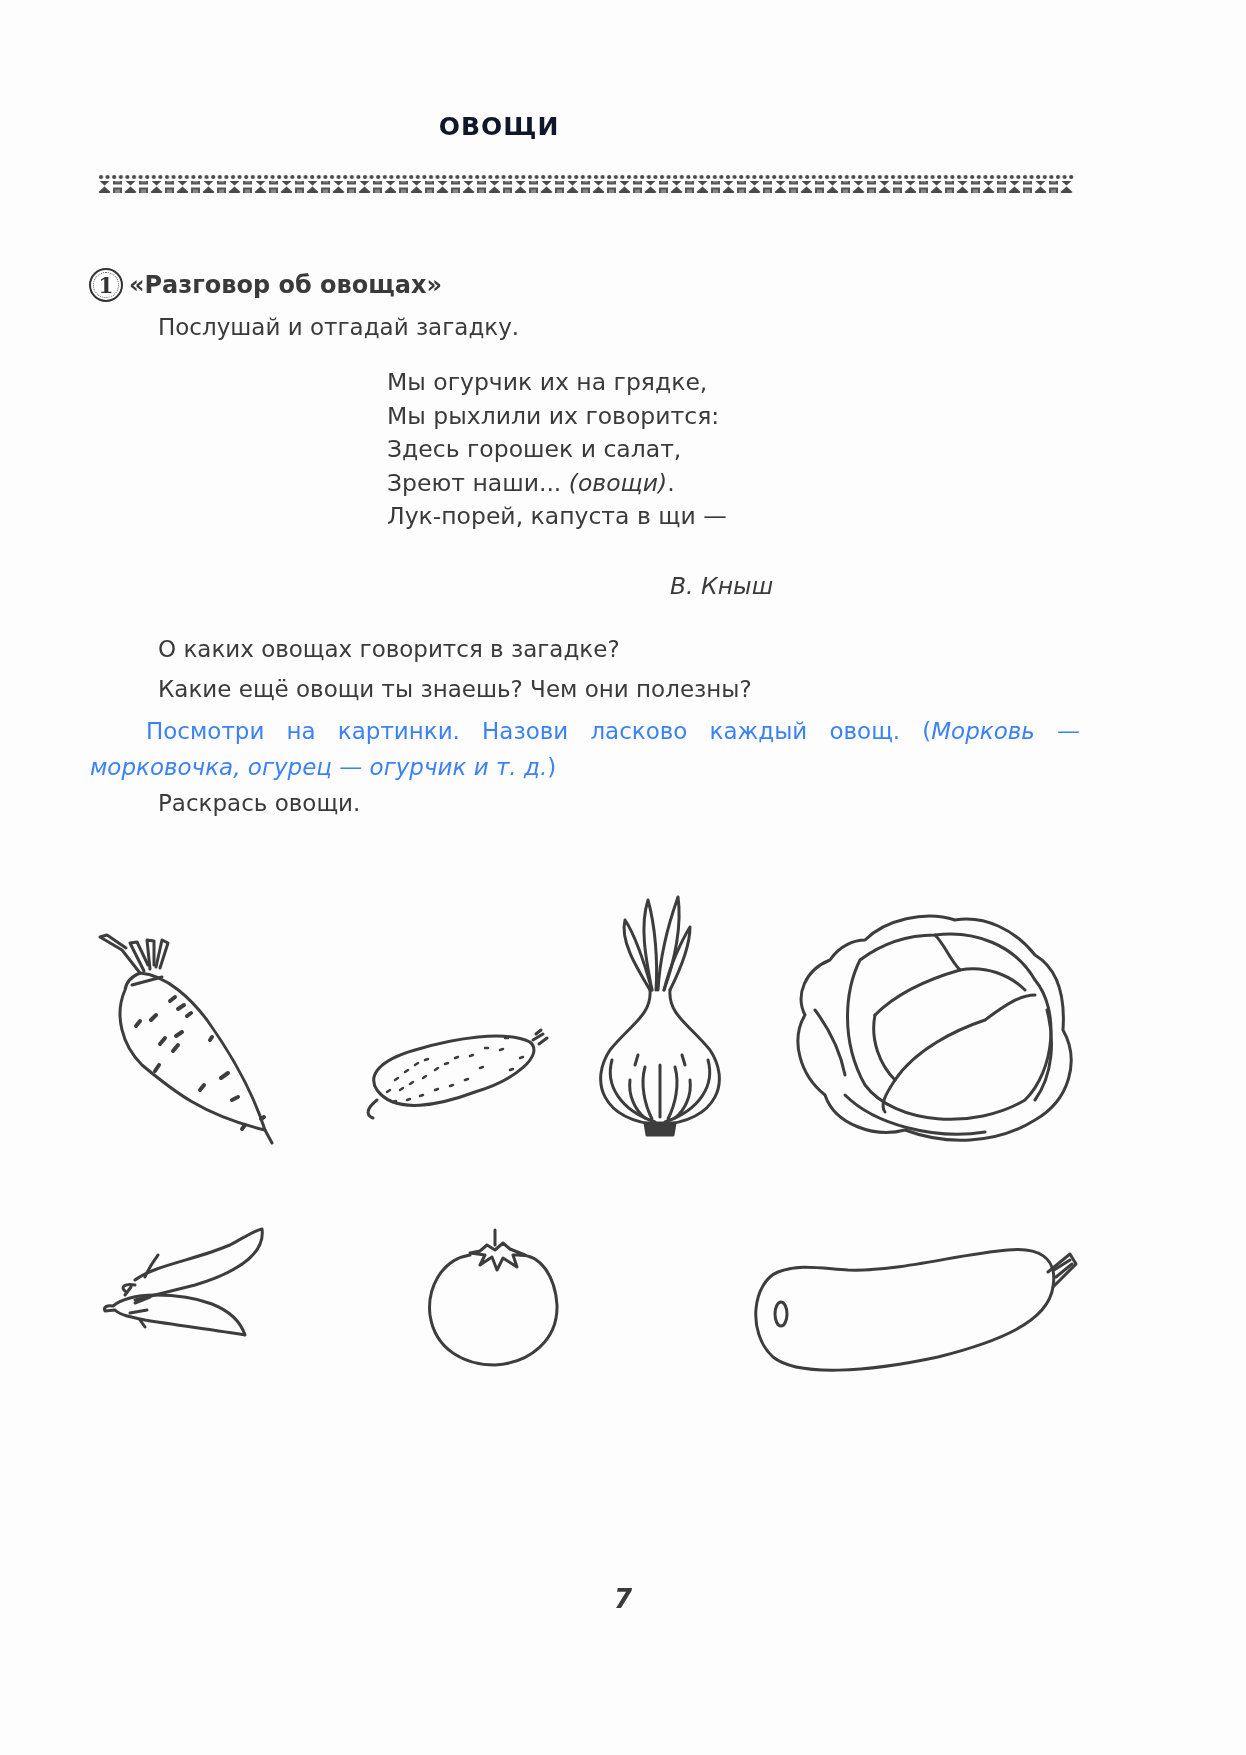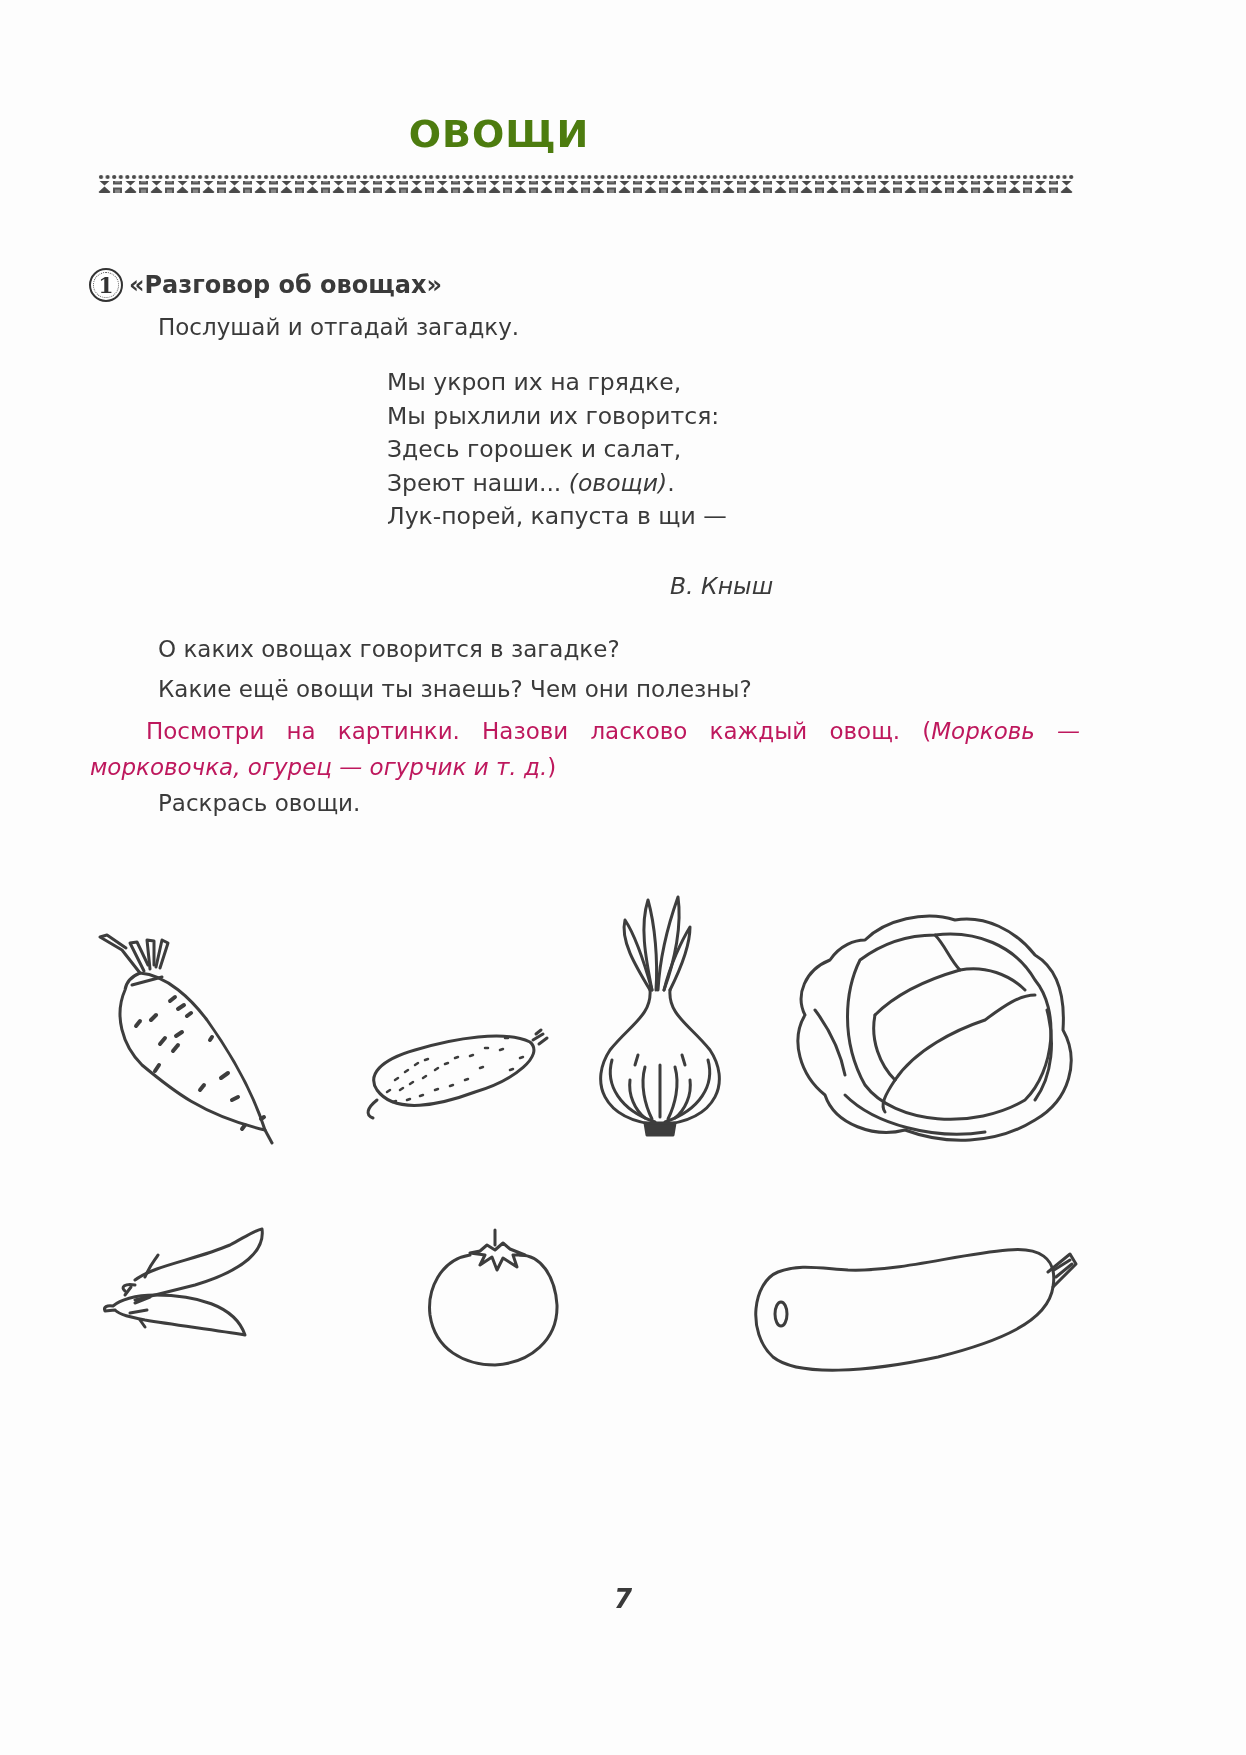--- a/index.html
+++ b/index.html
@@ -16,9 +16,9 @@
     text-align: center;
     font-family: "DejaVu Sans", sans-serif;
     font-weight: bold;
-    font-size: 38px;
+    font-size: 25px;
     letter-spacing: 1px;
-    color: #4d7c0f;
+    color: #0f172a;
   }
   .ornament {
     position: absolute; left: 98px; top: 174px; width: 977px; height: 20px;

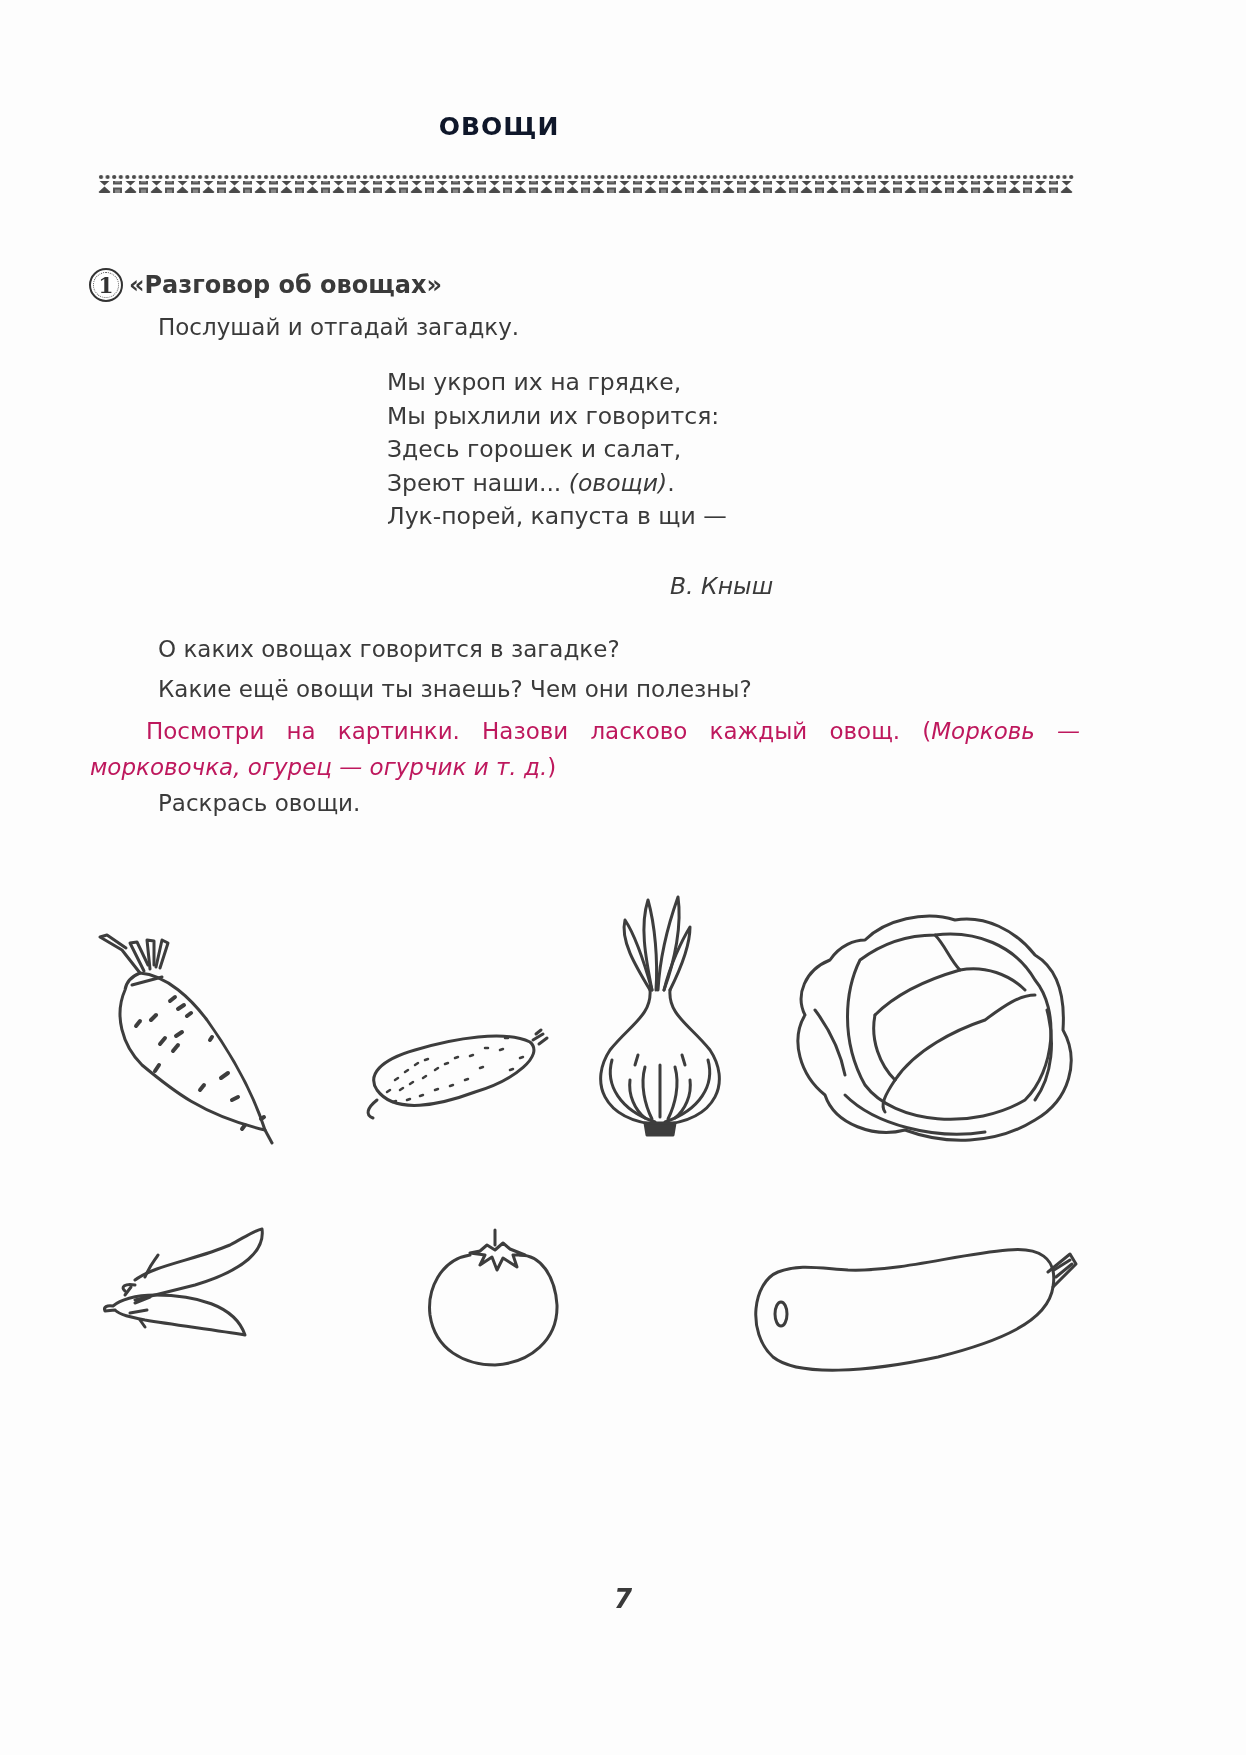--- a/index.html
+++ b/index.html
@@ -115,7 +115,7 @@
 <div class="text" style="left:146px; top:311px;">Послушай и отгадай загадку.</div>
 
 <div class="poem">
-  <div>Мы укроп их на грядке,</div>
+  <div>Мы огурчик их на грядке,</div>
   <div>Мы рыхлили их говорится:</div>
   <div>Здесь горошек и салат,</div>
   <div><span>Зреют наши... </span><span class="it">(овощи)</span><span>.</span></div>

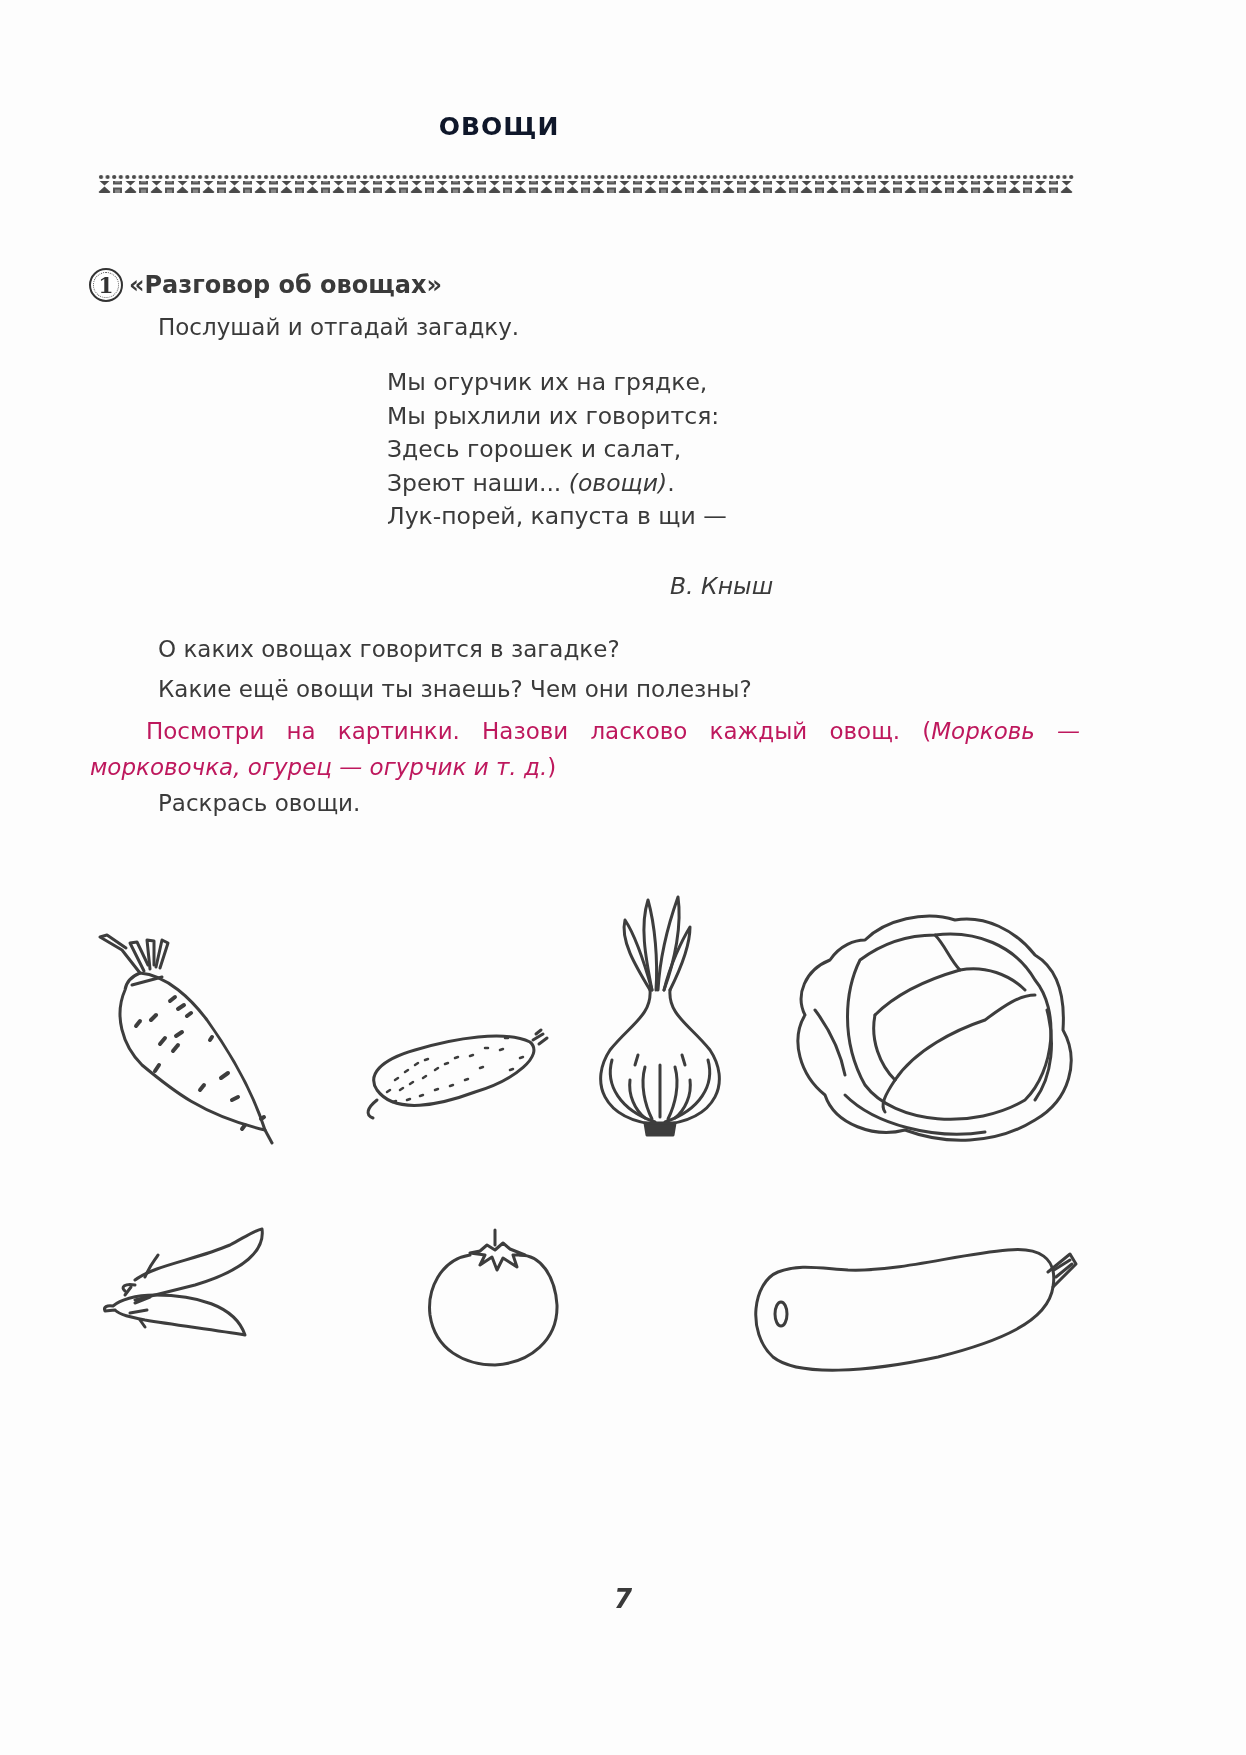--- a/index.html
+++ b/index.html
@@ -74,7 +74,7 @@
     position: absolute; left: 90px; width: 990px;
     font-size: 23px; line-height: 36px;
     text-align: justify;
-    color: #be185d;
+    color: #3b82f6;
   }
   .veg { position: absolute; }
   .veg svg { display: block; overflow: visible; }

